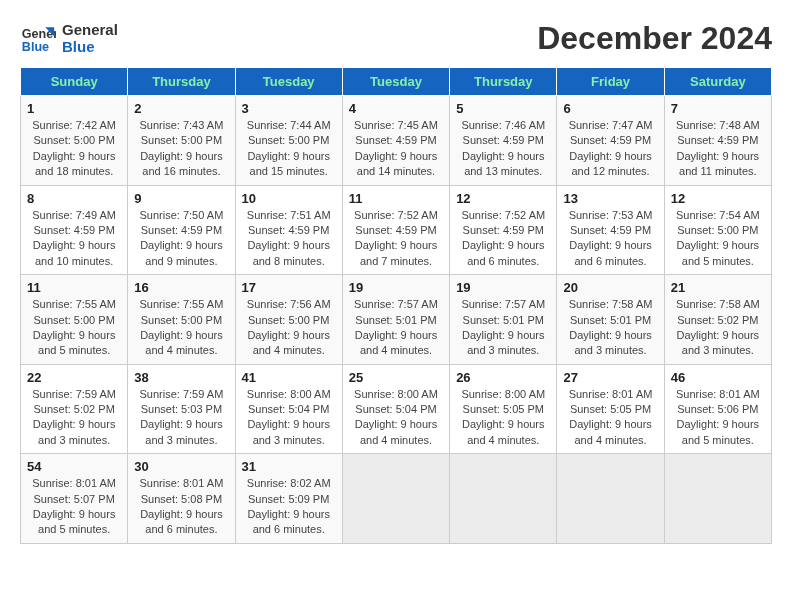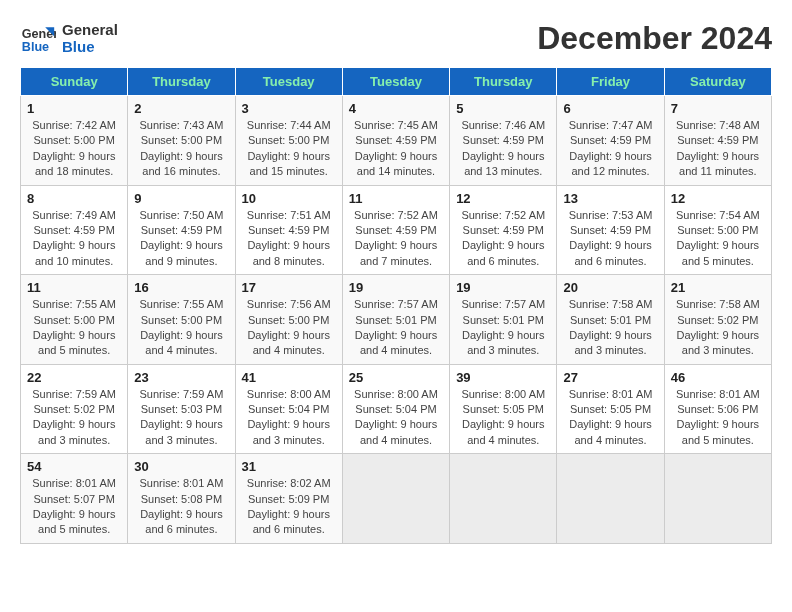--- a/index.html
+++ b/index.html
@@ -208,7 +208,7 @@
           <div class="day-info">Sunrise: 7:59 AM<br>Sunset: 5:02 PM<br>Daylight: 9 hours and 3 minutes.</div>
         </td>
         <td>
-          <span class="day-number">23</span>
+          <span class="day-number">38</span>
           <div class="day-info">Sunrise: 7:59 AM<br>Sunset: 5:03 PM<br>Daylight: 9 hours and 3 minutes.</div>
         </td>
         <td>

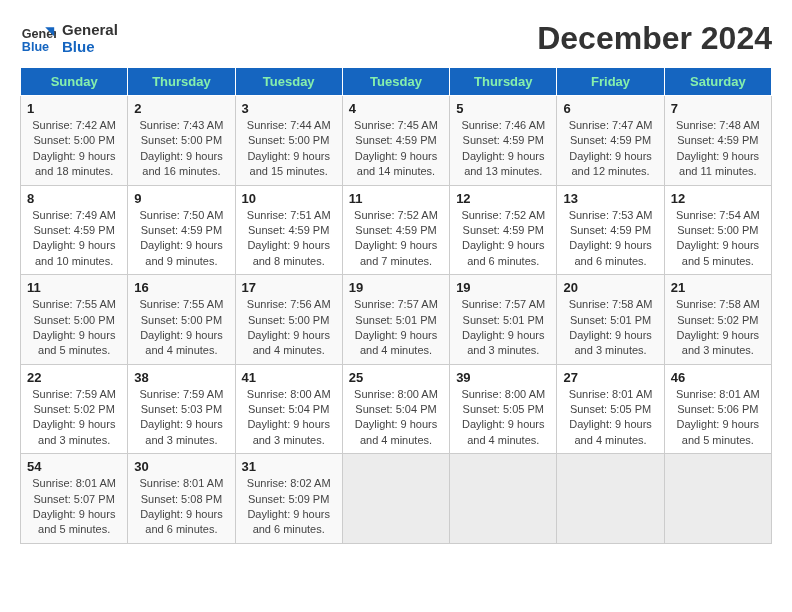--- a/index.html
+++ b/index.html
@@ -220,7 +220,7 @@
           <div class="day-info">Sunrise: 8:00 AM<br>Sunset: 5:04 PM<br>Daylight: 9 hours and 4 minutes.</div>
         </td>
         <td>
-          <span class="day-number">39</span>
+          <span class="day-number">26</span>
           <div class="day-info">Sunrise: 8:00 AM<br>Sunset: 5:05 PM<br>Daylight: 9 hours and 4 minutes.</div>
         </td>
         <td>

